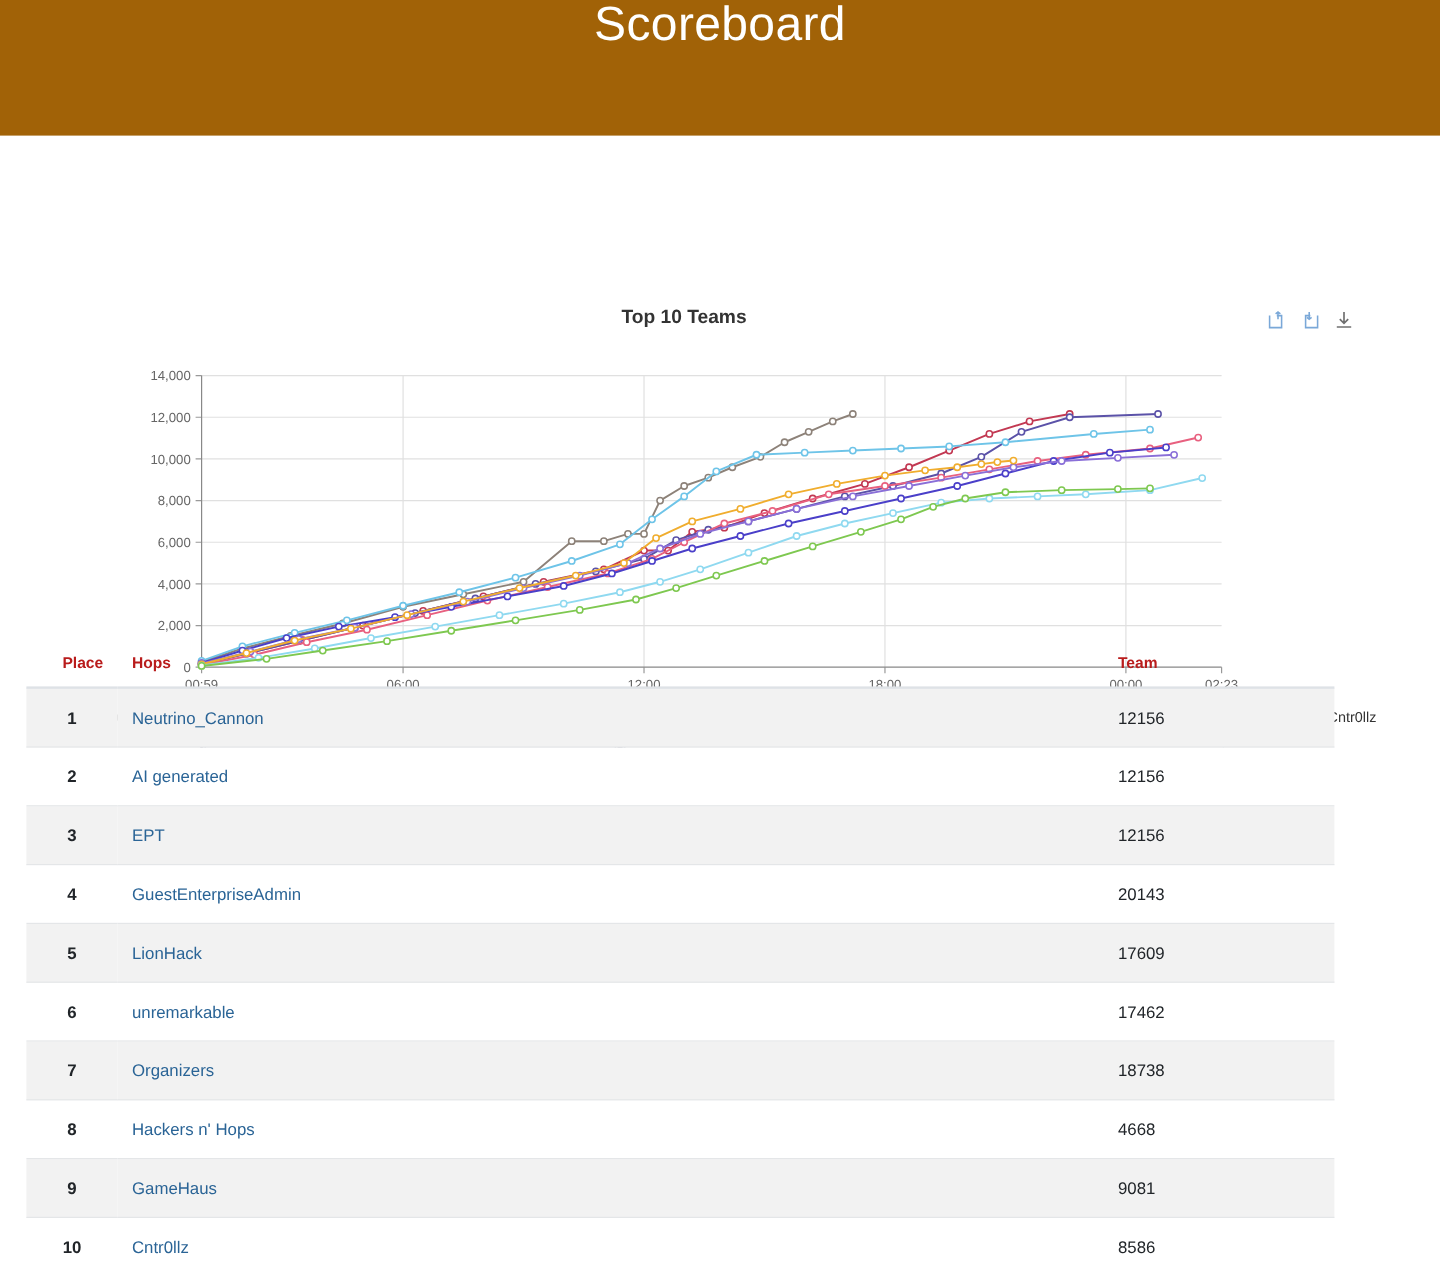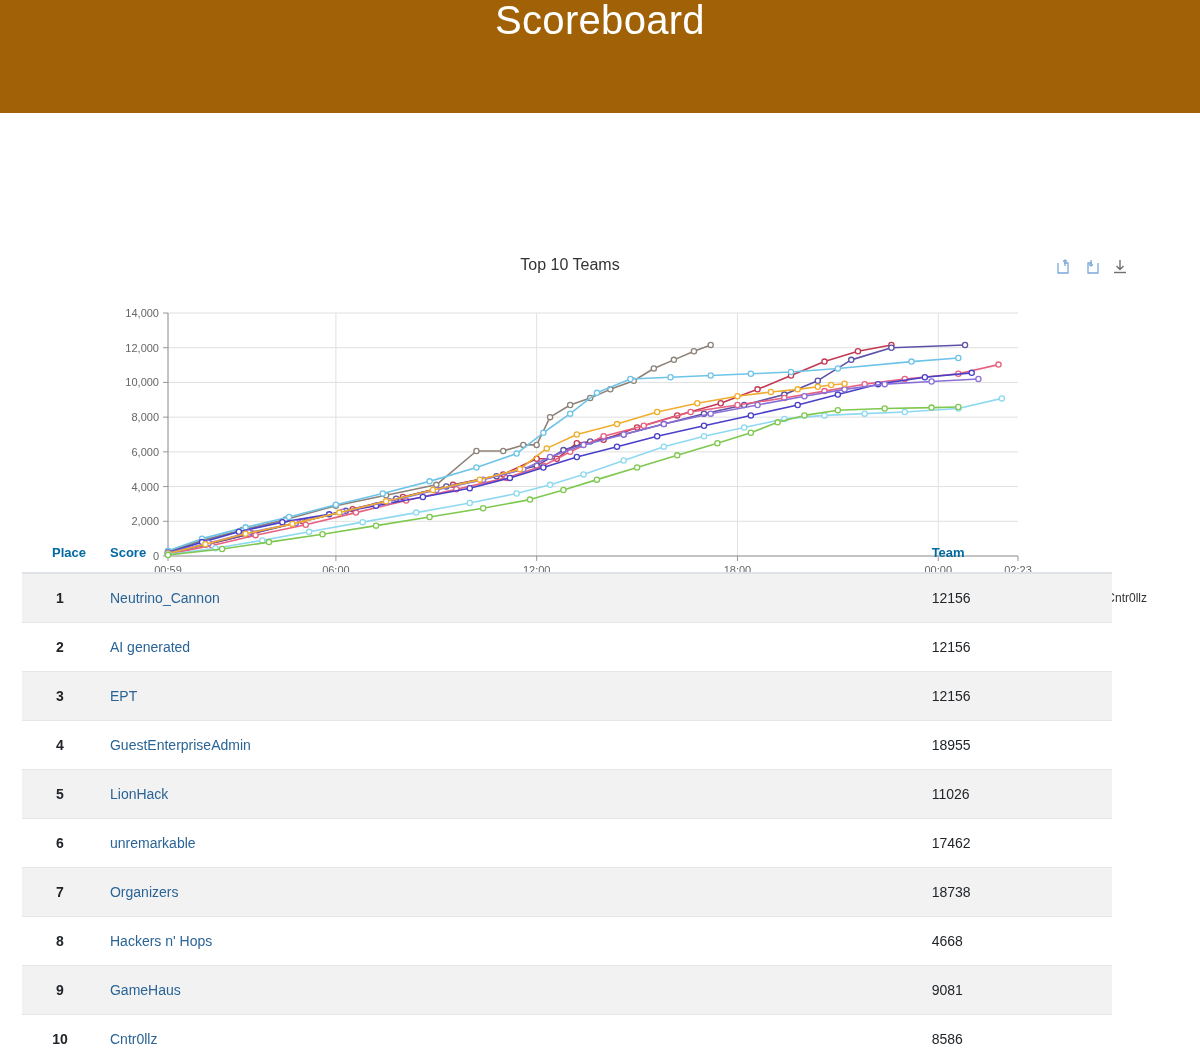--- a/index.html
+++ b/index.html
@@ -44,7 +44,7 @@
     width: 1140px;
     text-align: center;
     font-size: 16px;
-    font-weight: normal;
+    font-weight: bold;
     color: #333333;
   }
   .chart-toolbox {

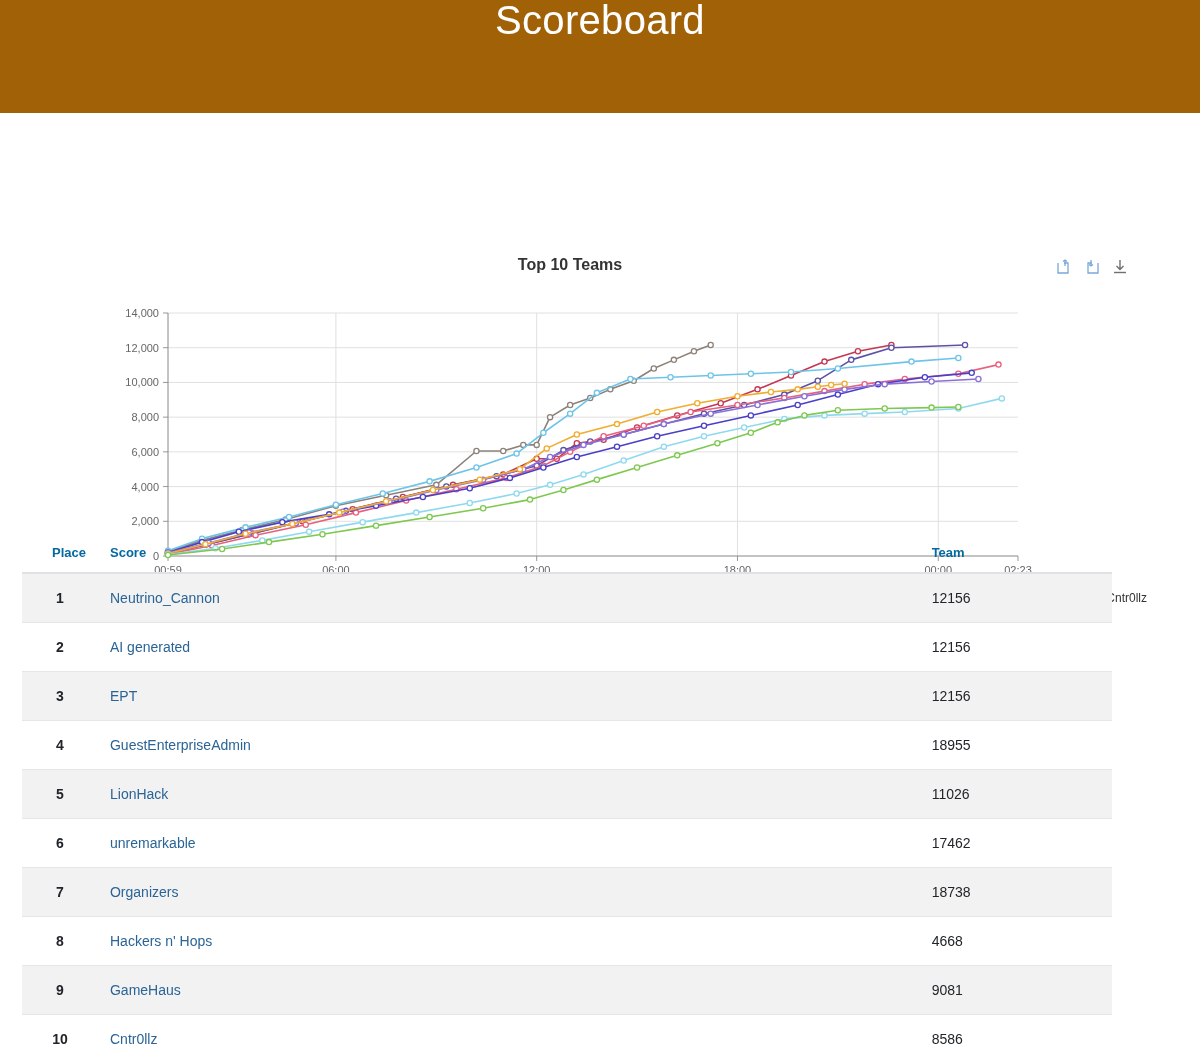--- a/index.html
+++ b/index.html
@@ -107,7 +107,7 @@
     text-align: left;
     font-size: 13px;
     font-weight: bold;
-    color: #0369a1;
+    color: #b91c1c;
     padding: 8px 12px 12px 12px;
     border-bottom: 2px solid #dee2e6;
   }

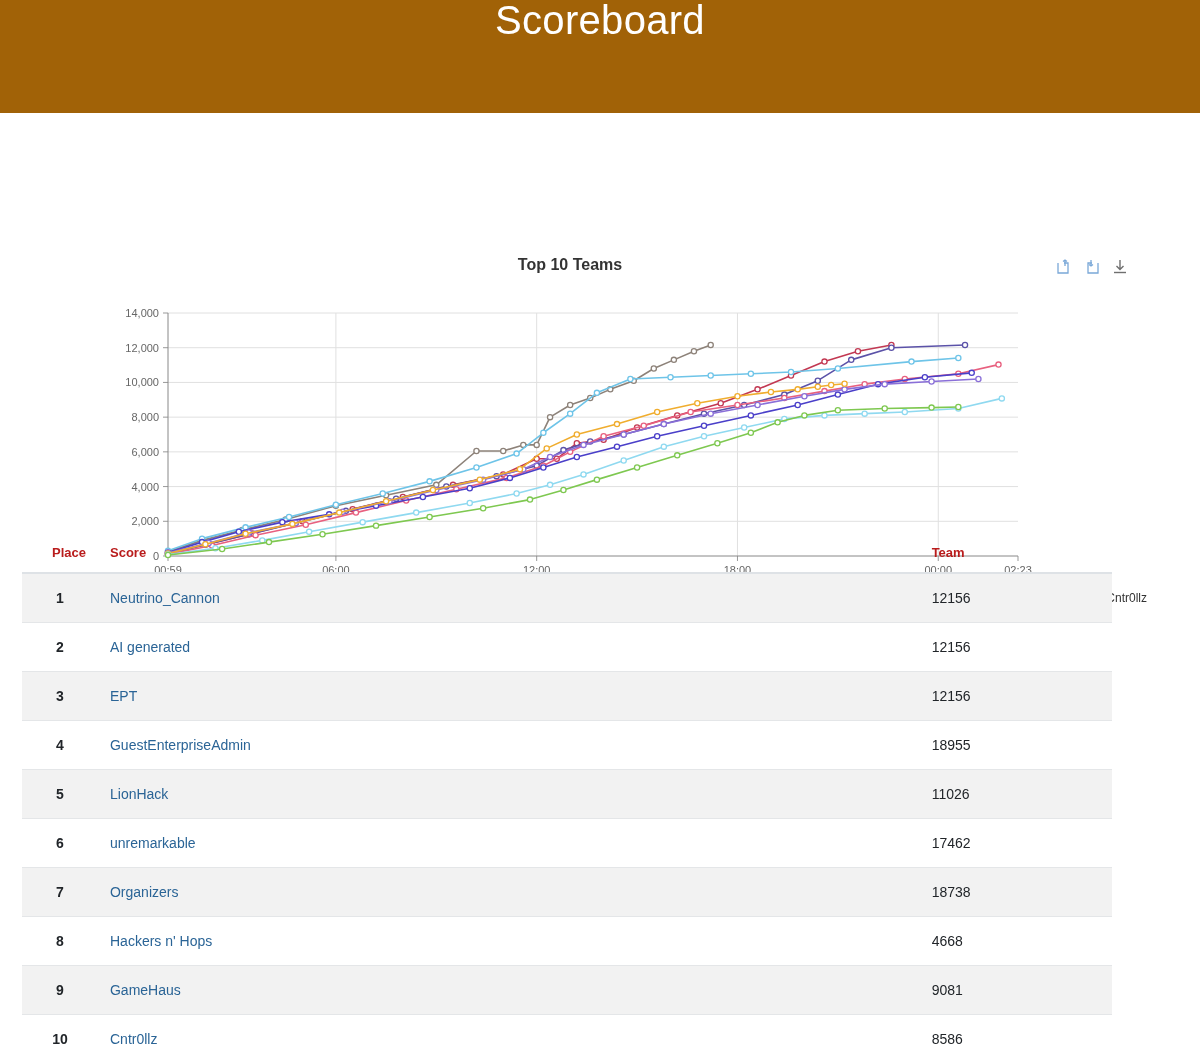--- a/index.html
+++ b/index.html
@@ -516,7 +516,7 @@
   <thead>
     <tr>
       <th class="col-place">Place</th>
-      <th class="col-team">Score</th>
+      <th class="col-team">Hops</th>
       <th class="col-score">Team</th>
     </tr>
   </thead>

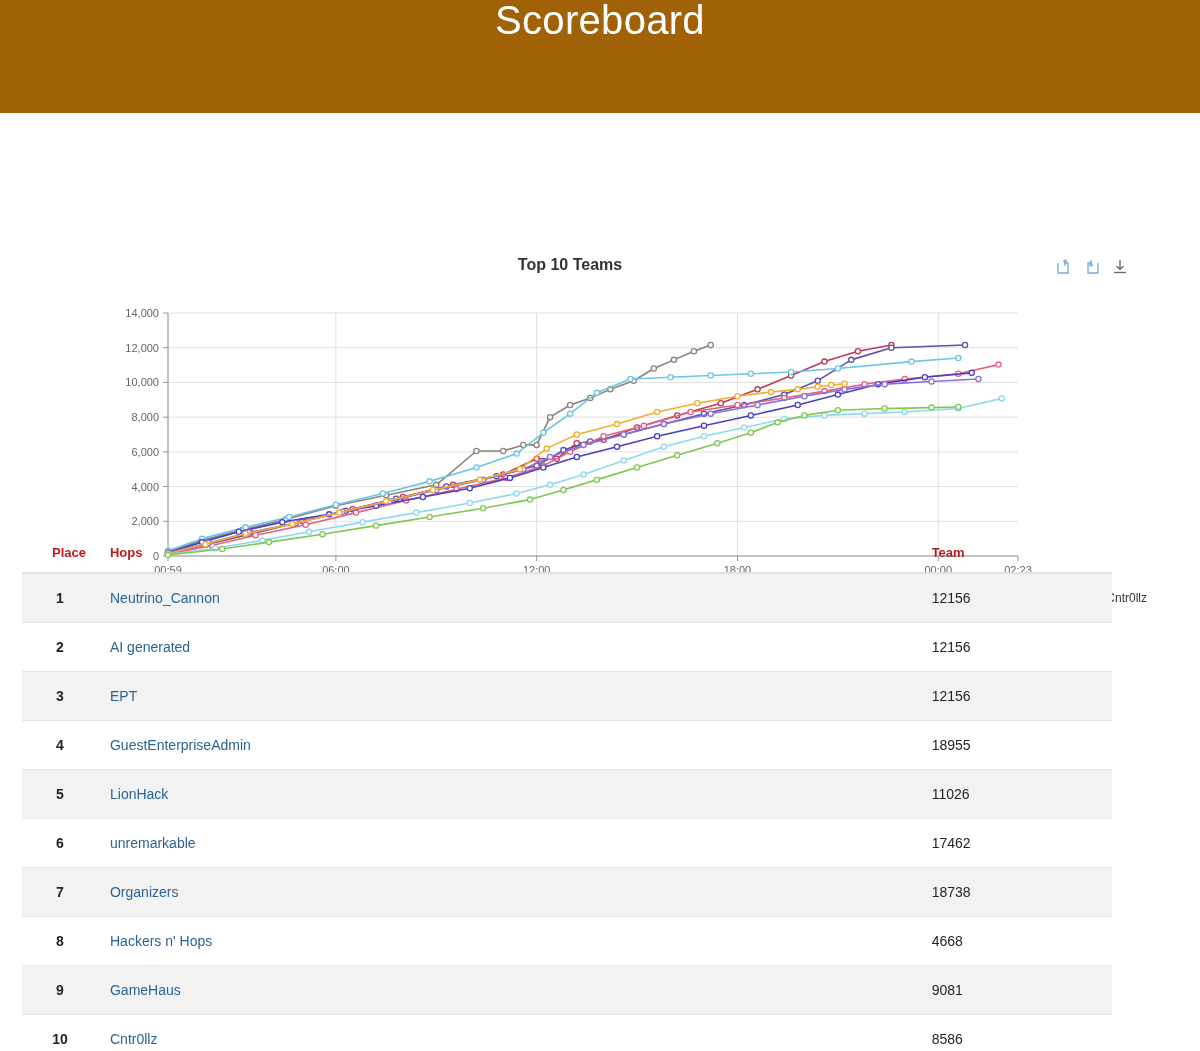--- a/index.html
+++ b/index.html
@@ -539,7 +539,7 @@
       <tr>
         <td class="col-place">4</td>
         <td class="col-team"><span class="team-link">GuestEnterpriseAdmin</span></td>
-        <td class="col-score">18955</td>
+        <td class="col-score">20143</td>
       </tr>
       <tr>
         <td class="col-place">5</td>

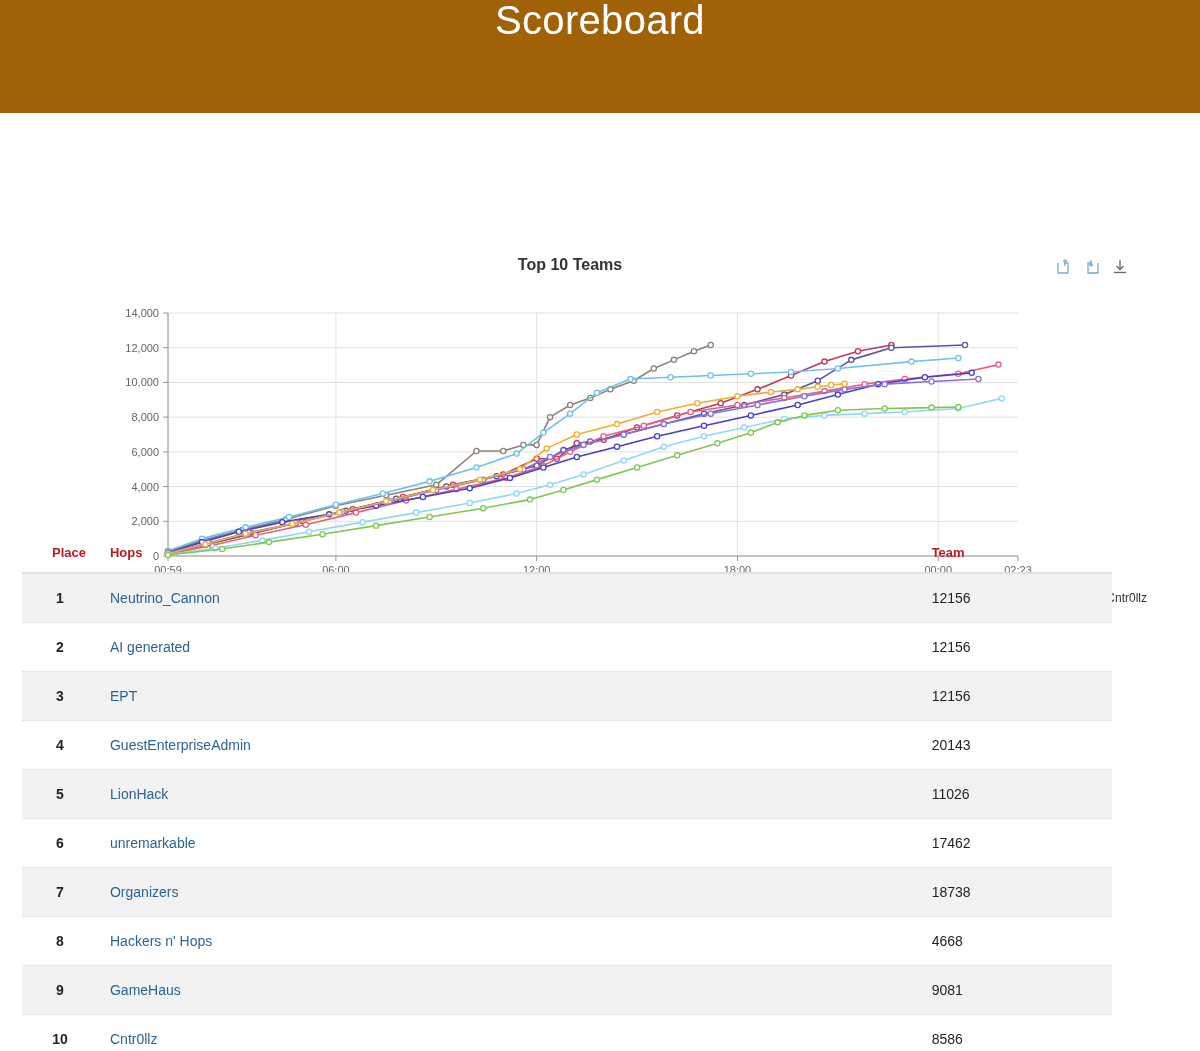--- a/index.html
+++ b/index.html
@@ -544,7 +544,7 @@
       <tr>
         <td class="col-place">5</td>
         <td class="col-team"><span class="team-link">LionHack</span></td>
-        <td class="col-score">11026</td>
+        <td class="col-score">17609</td>
       </tr>
       <tr>
         <td class="col-place">6</td>

